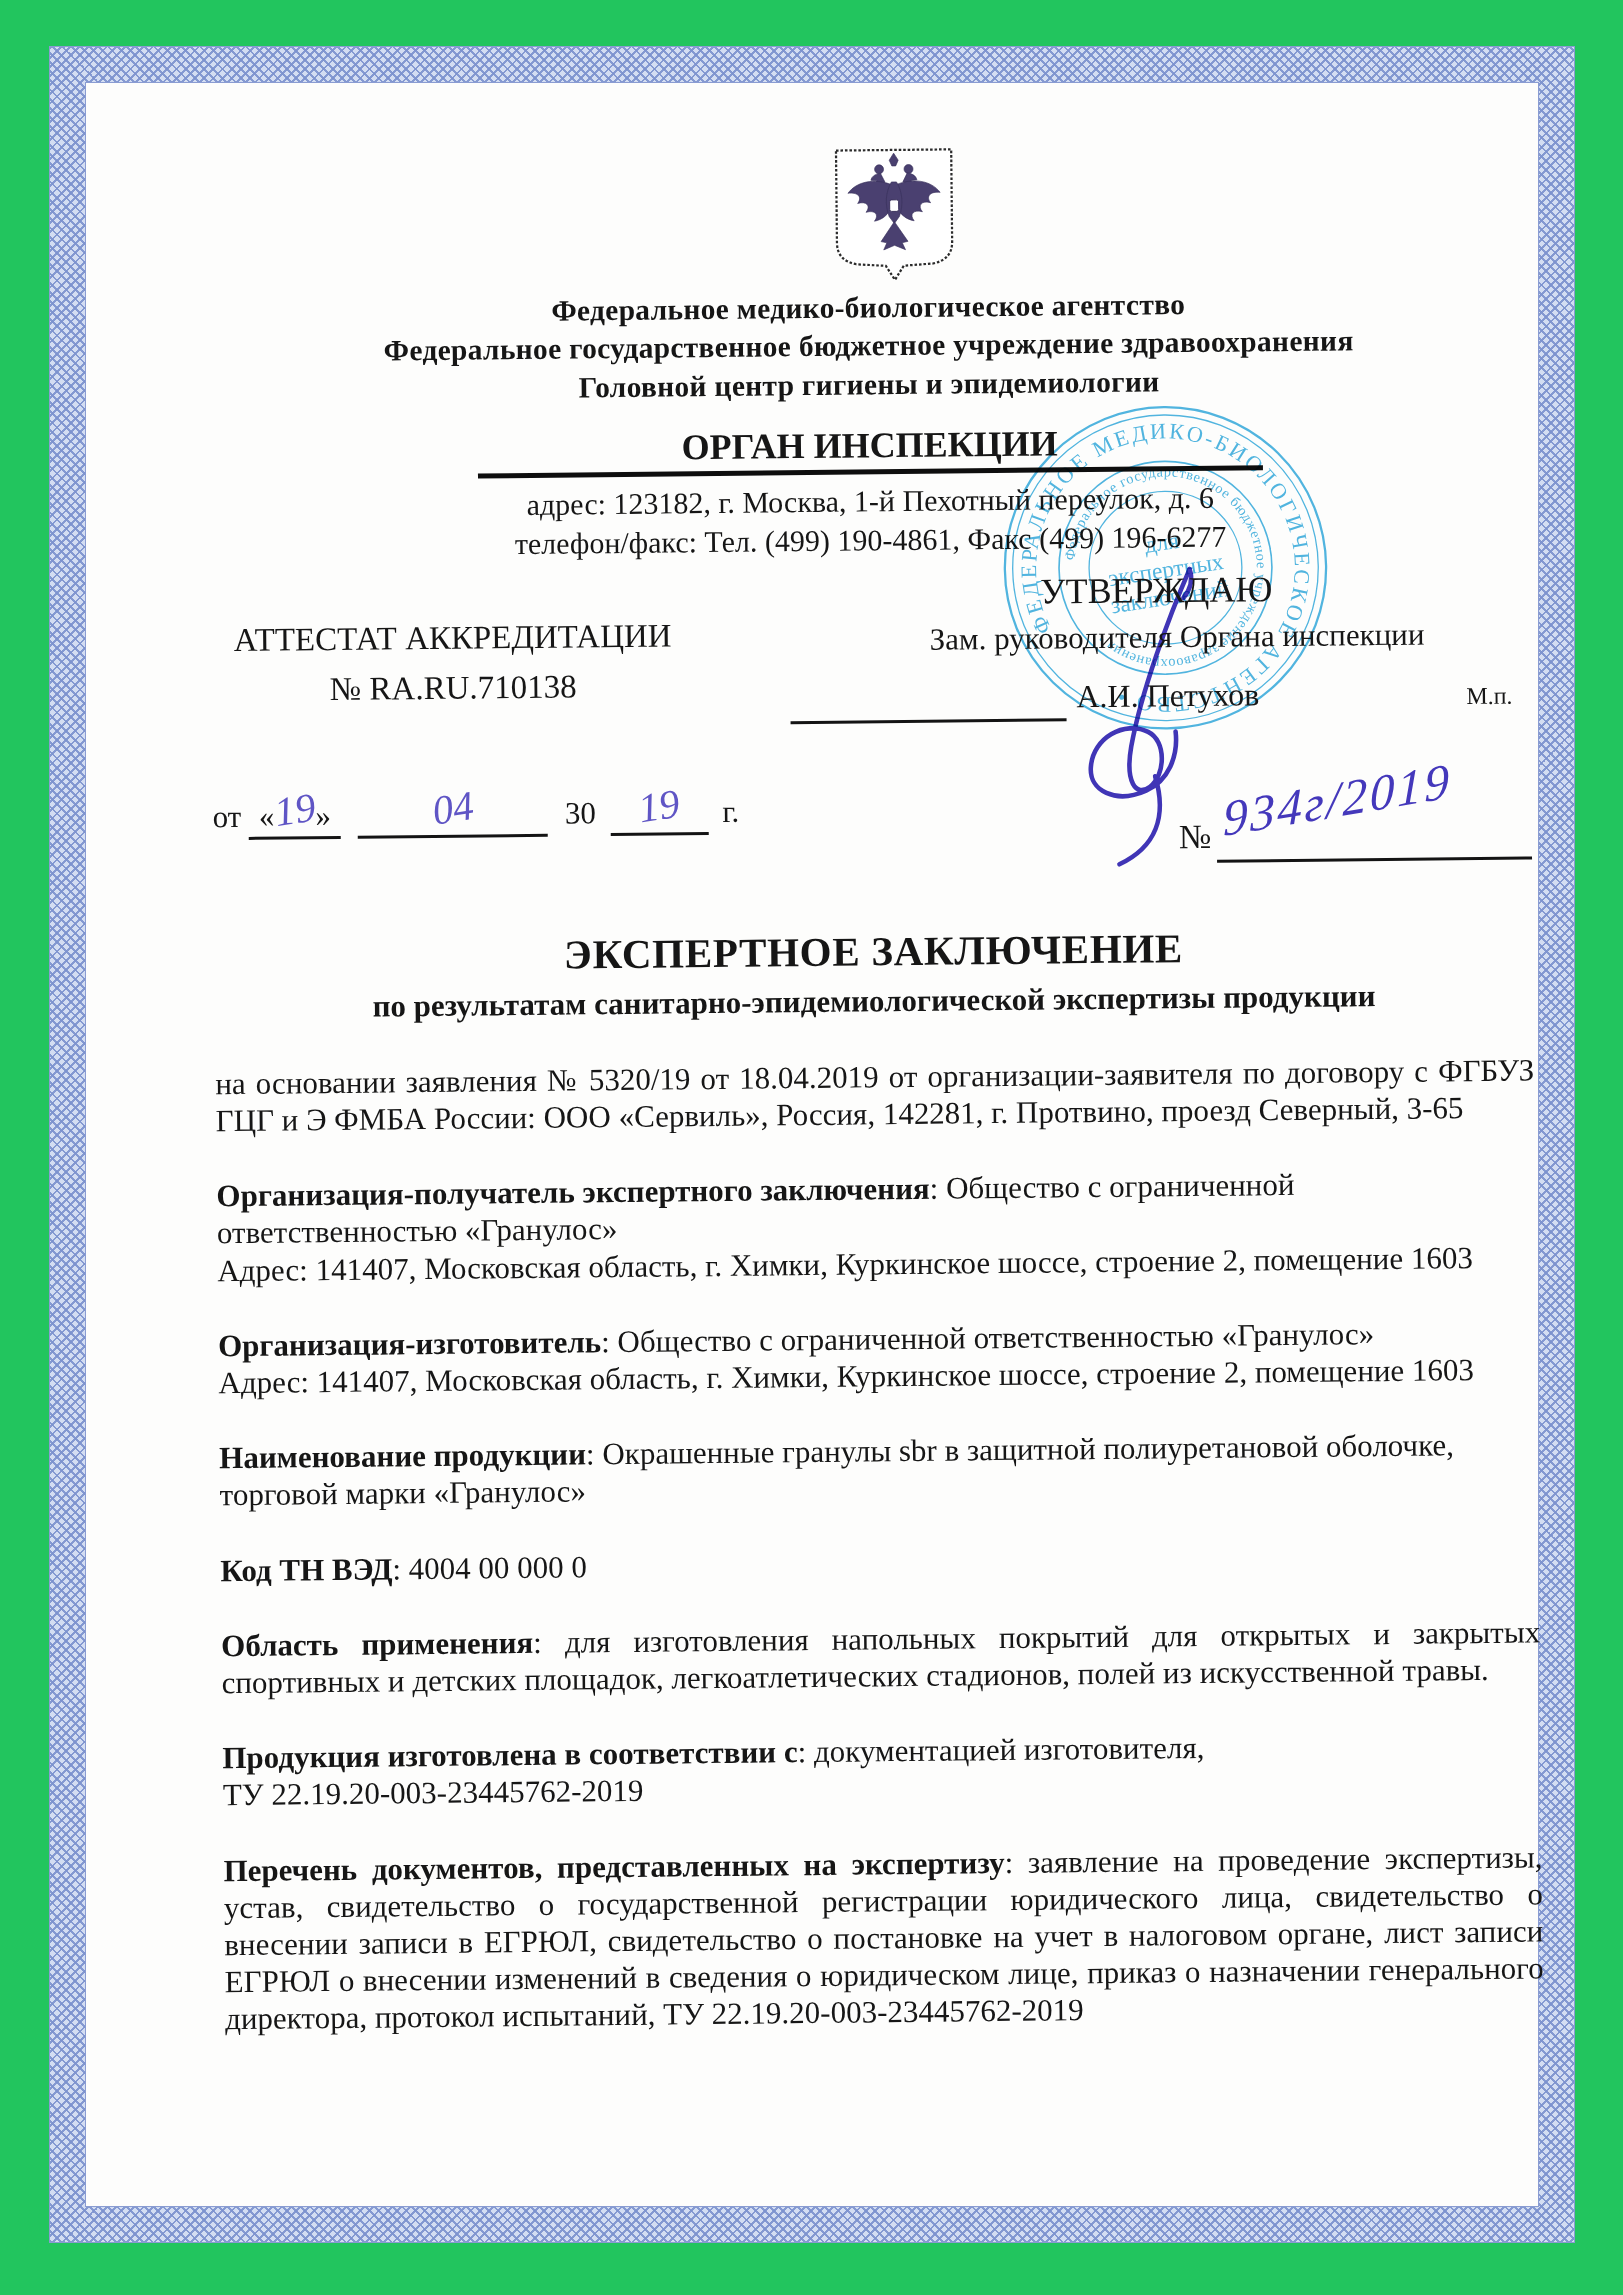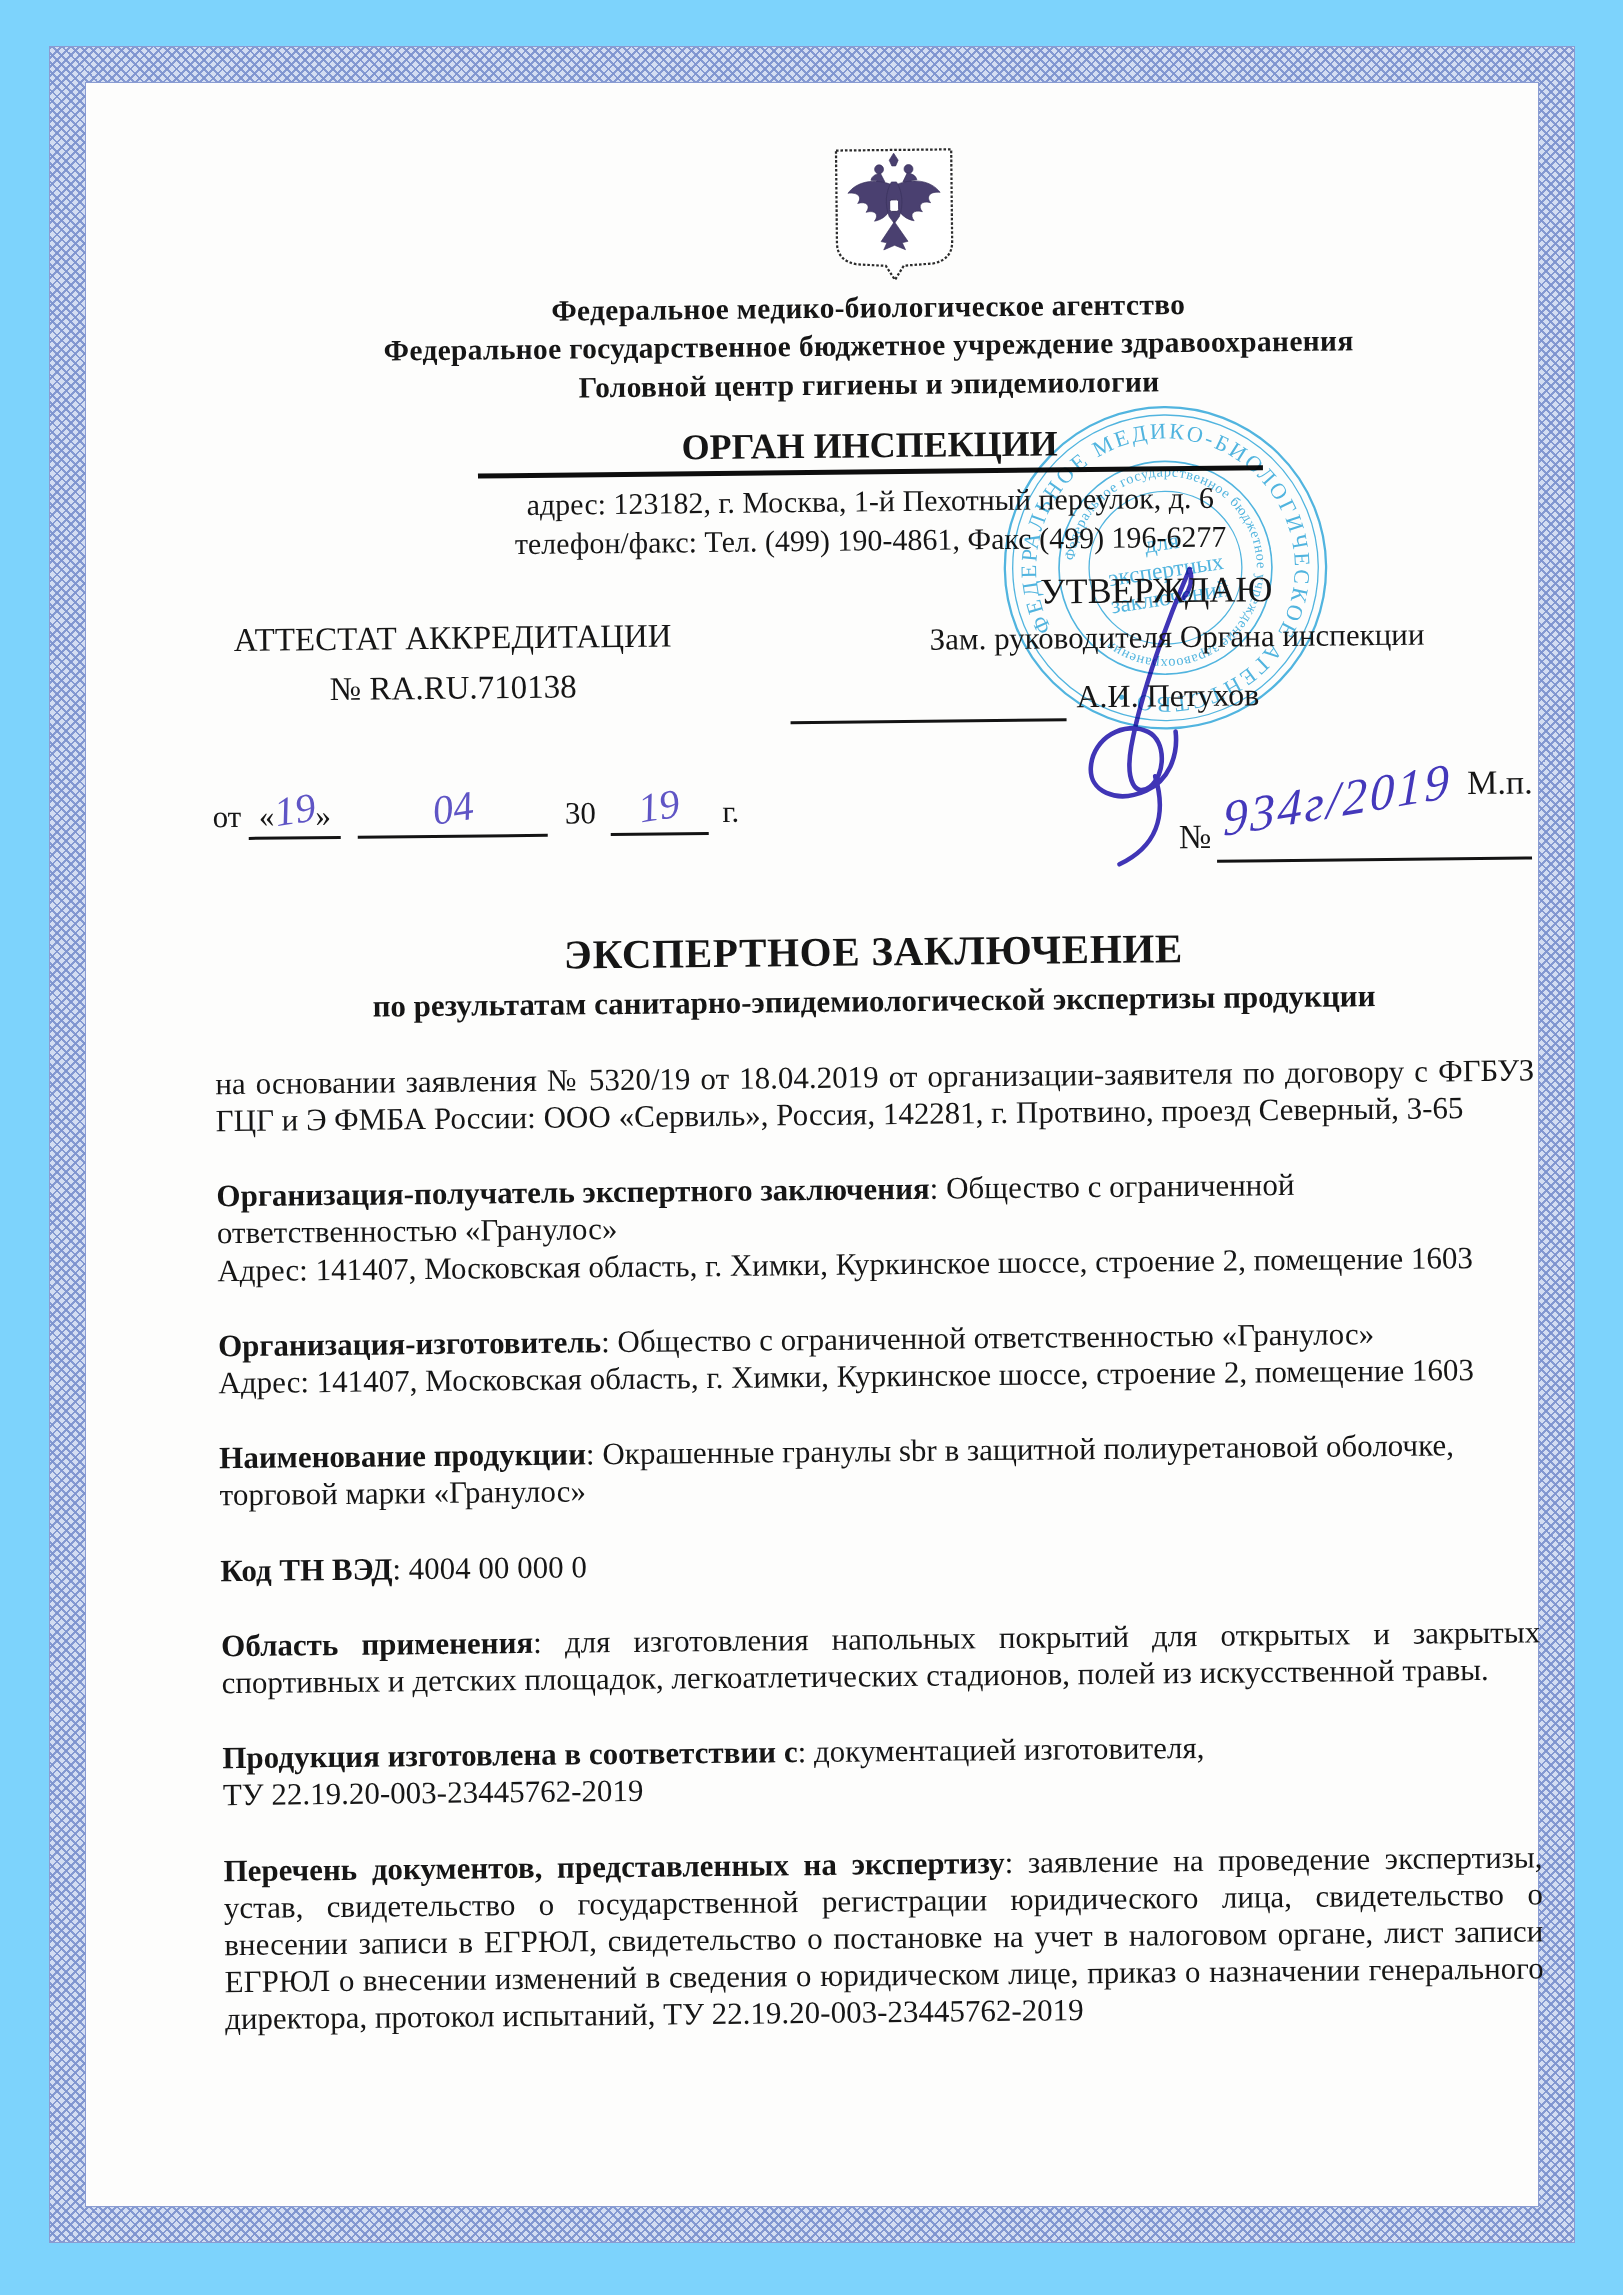--- a/index.html
+++ b/index.html
@@ -4,7 +4,7 @@
 <style>
   html,body { margin:0; padding:0; background:#ffffff; }
   .sheet {
-    position:relative; width:1623px; height:2295px; background:#7dd3fc; overflow:hidden;
+    position:relative; width:1623px; height:2295px; background:#22c55e; overflow:hidden;
     font-family:"Liberation Serif","DejaVu Serif",serif; color:#161616;
   }
   

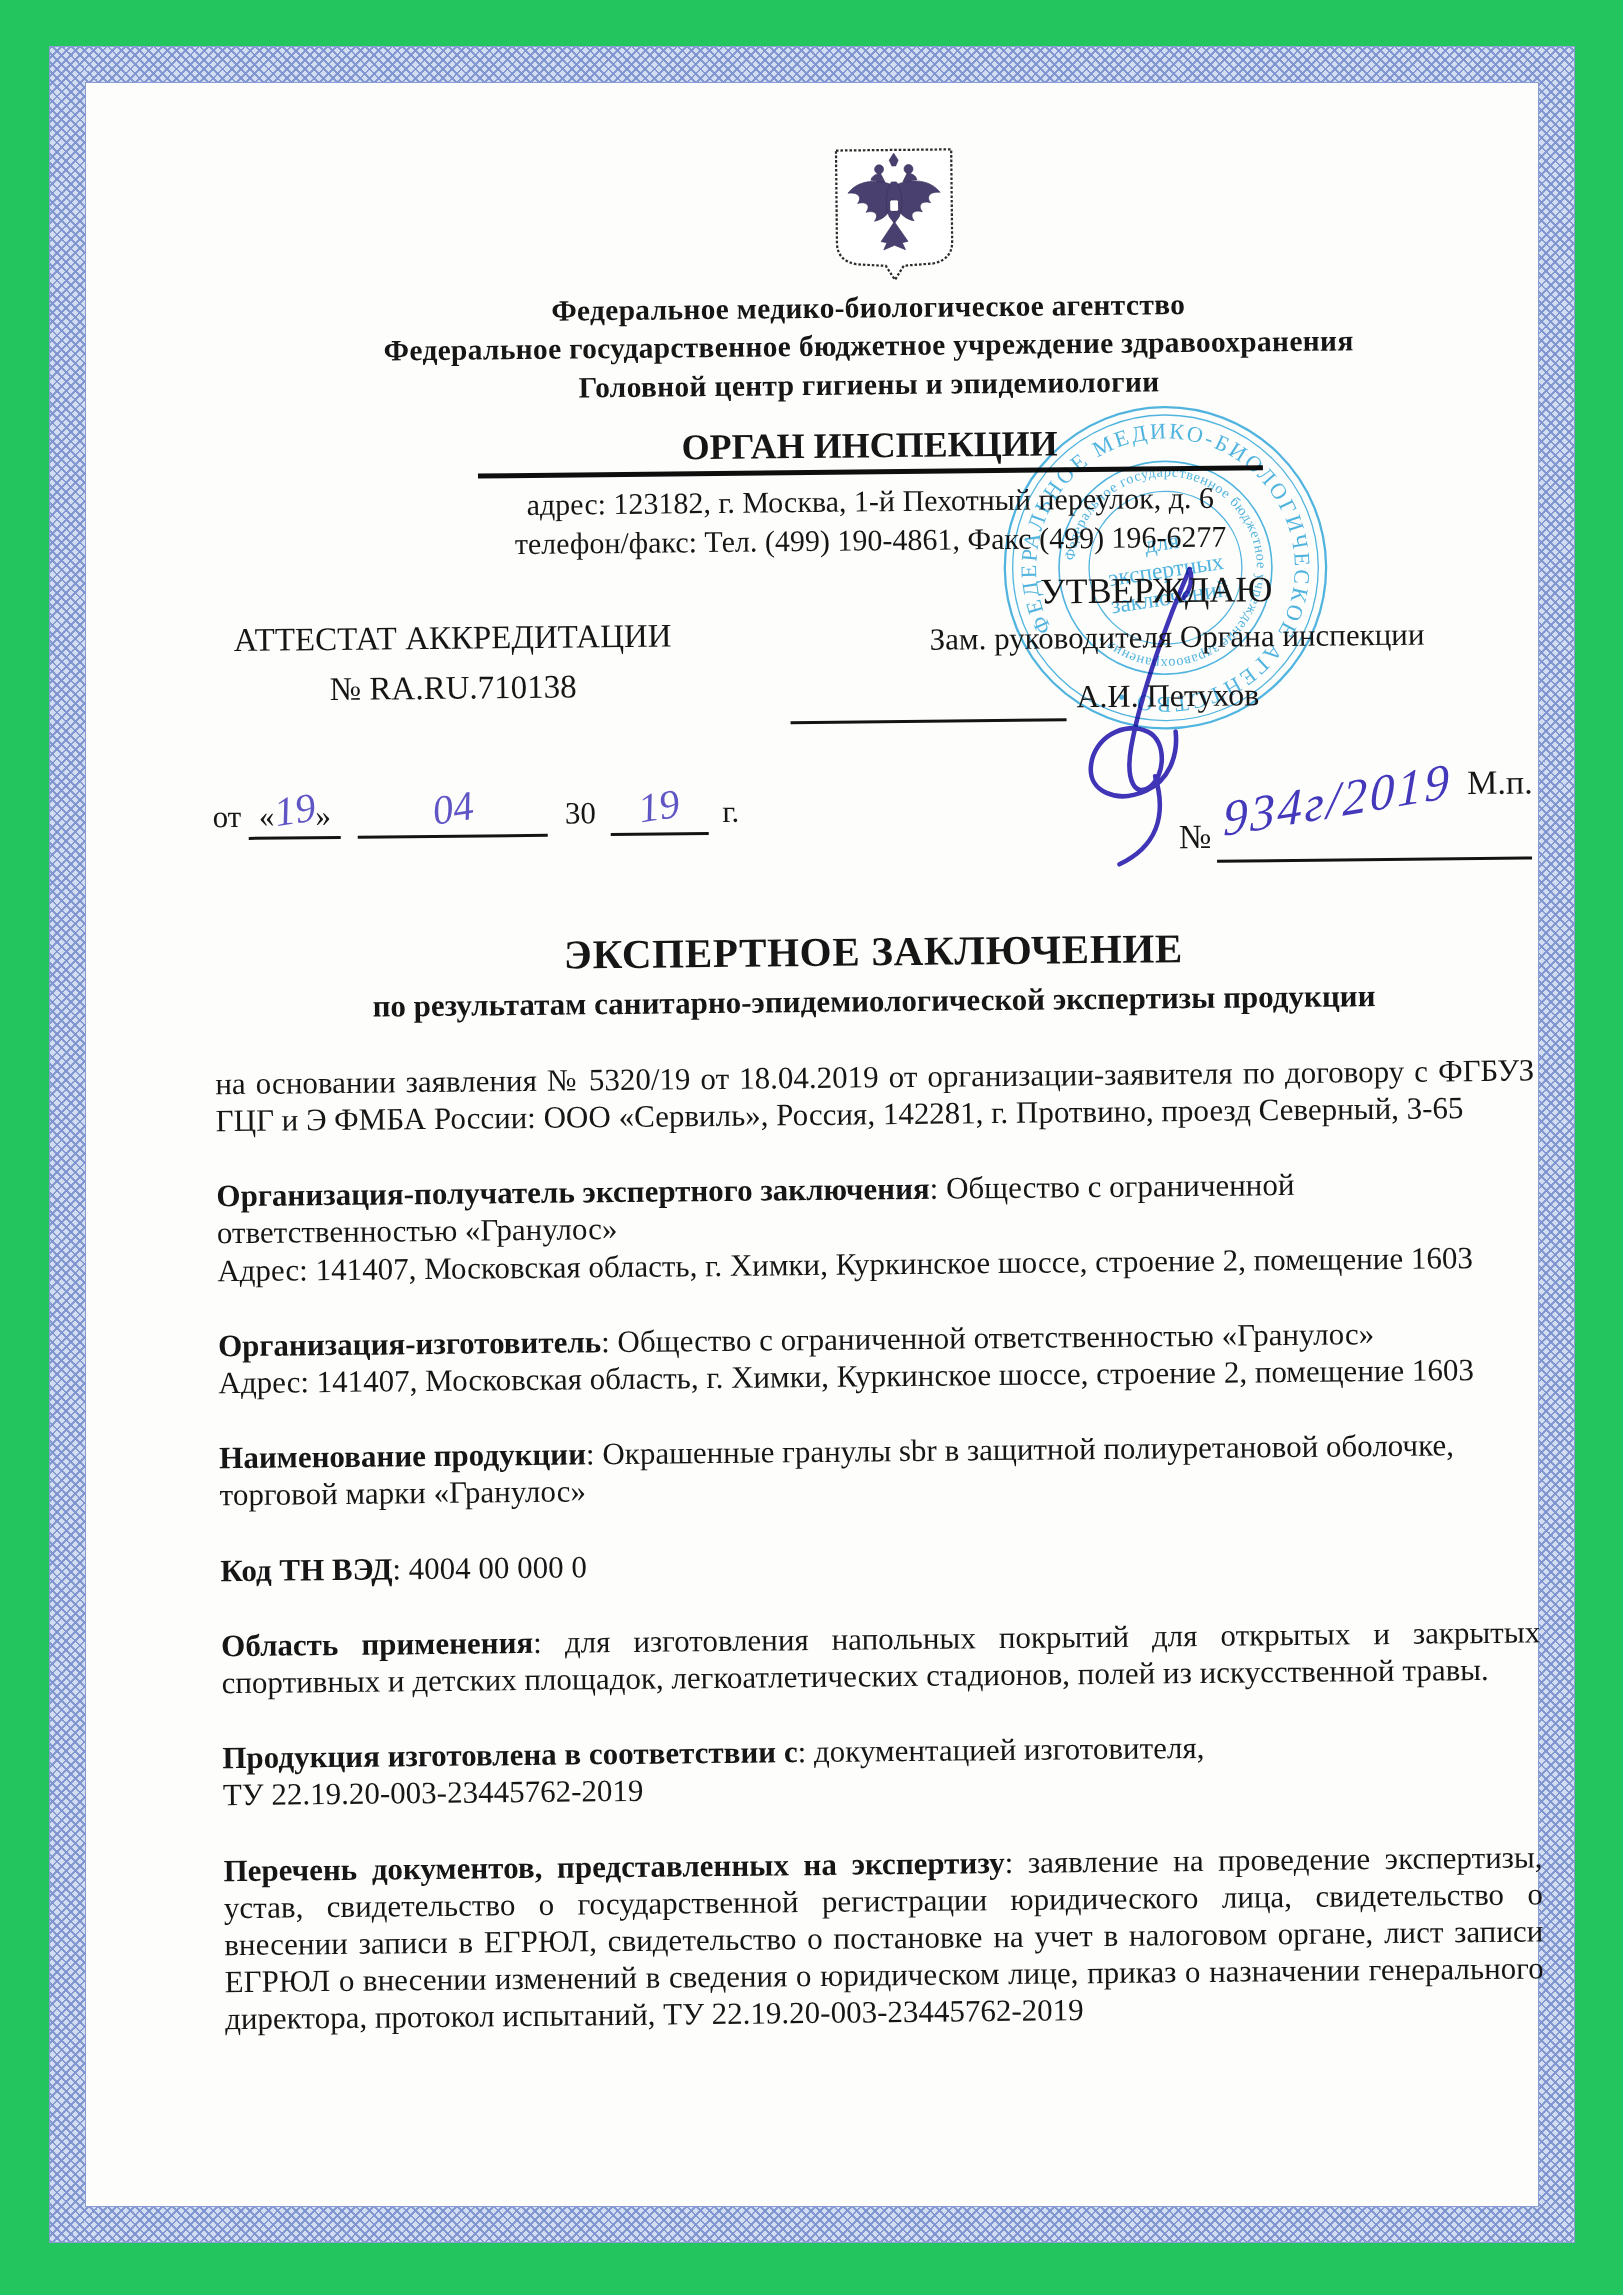--- a/index.html
+++ b/index.html
@@ -35,7 +35,7 @@
   .approve-role  { position:absolute; left:935px; top:623px; font-size:31px; }
   .sign-rule { position:absolute; left:795px; top:721px; width:276px; height:3.3px; background:#141414; }
   .signer { position:absolute; left:1081px; top:681px; font-size:32px; }
-  .mp { position:absolute; left:1471px; top:771px; font-size:34px; }
+  .mp { position:absolute; left:1471px; top:690px; font-size:24px; }
 
   .date-line { position:absolute; left:216px; top:783px; font-size:31px; white-space:nowrap; }
   .u { display:inline-block; border-bottom:3.3px solid #141414; text-align:center; vertical-align:baseline; }

